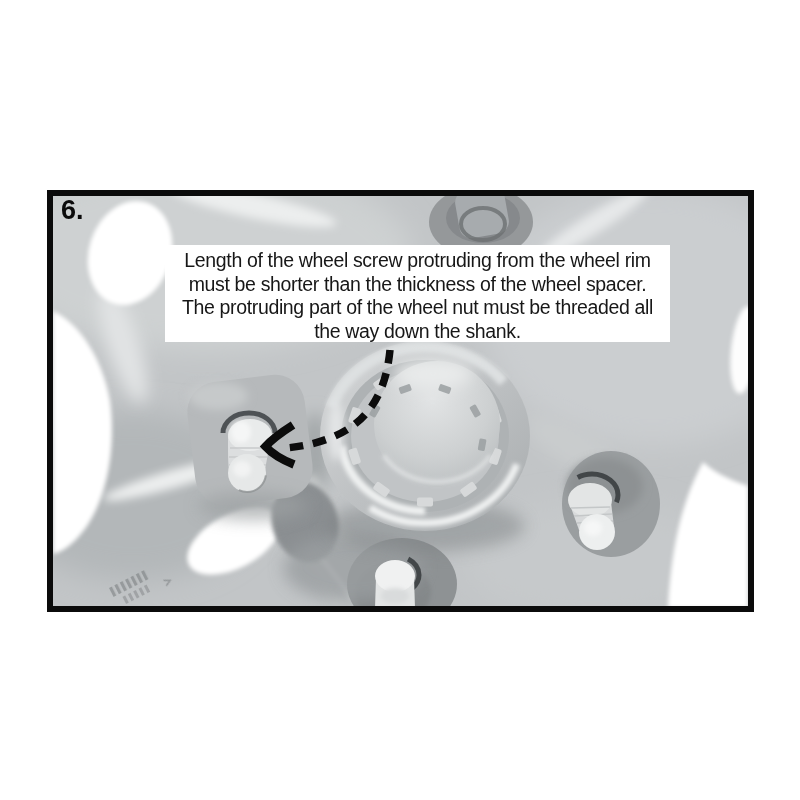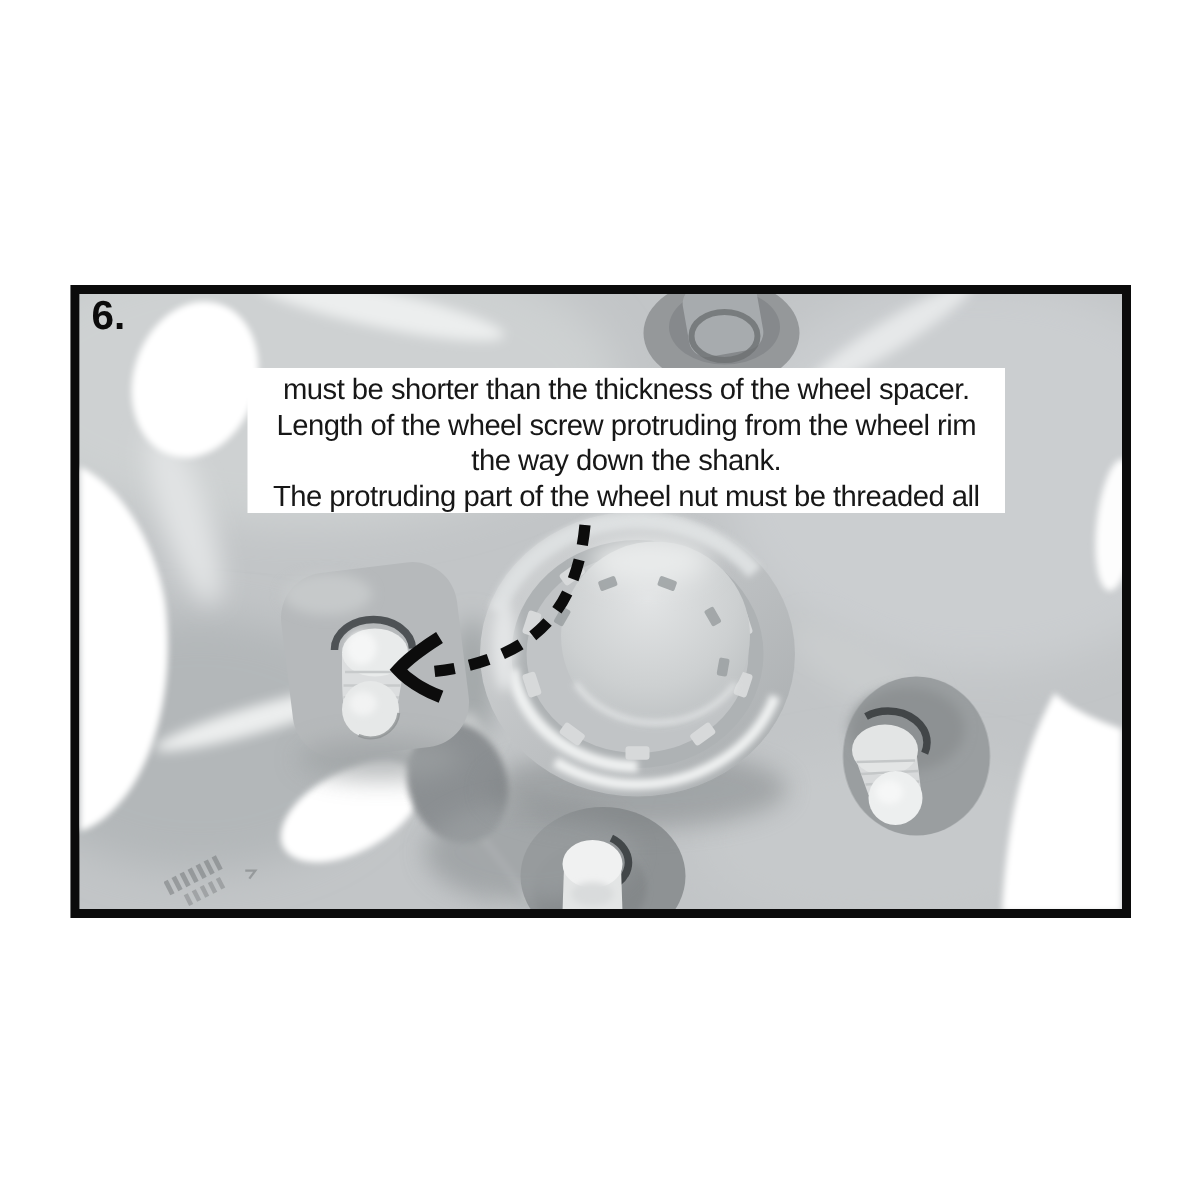--- a/index.html
+++ b/index.html
@@ -180,8 +180,8 @@
     <div class="step-number">6.</div>
 
     <div class="caption-box">
+      <div class="caption-line">Length of the wheel screw protruding from the wheel rim</div>
       <div class="caption-line">must be shorter than the thickness of the wheel spacer.</div>
-      <div class="caption-line">Length of the wheel screw protruding from the wheel rim</div>
       <div class="caption-line">the way down the shank.</div>
       <div class="caption-line">The protruding part of the wheel nut must be threaded all</div>
     </div>

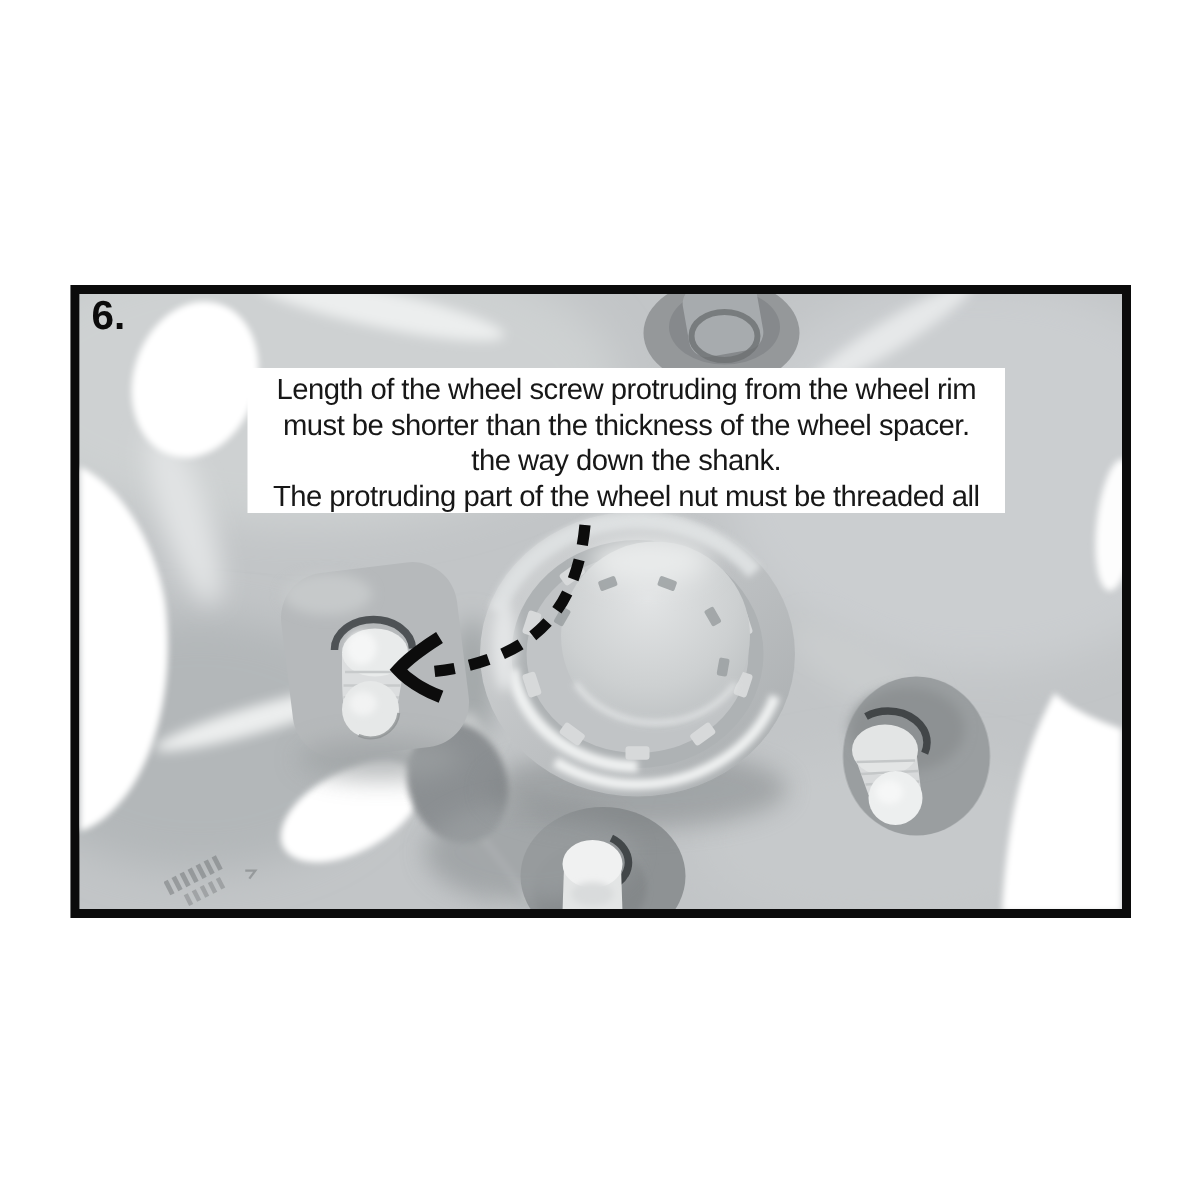--- a/index.html
+++ b/index.html
@@ -182,8 +182,8 @@
     <div class="caption-box">
       <div class="caption-line">Length of the wheel screw protruding from the wheel rim</div>
       <div class="caption-line">must be shorter than the thickness of the wheel spacer.</div>
+      <div class="caption-line">The protruding part of the wheel nut must be threaded all</div>
       <div class="caption-line">the way down the shank.</div>
-      <div class="caption-line">The protruding part of the wheel nut must be threaded all</div>
     </div>
 
   </div>

